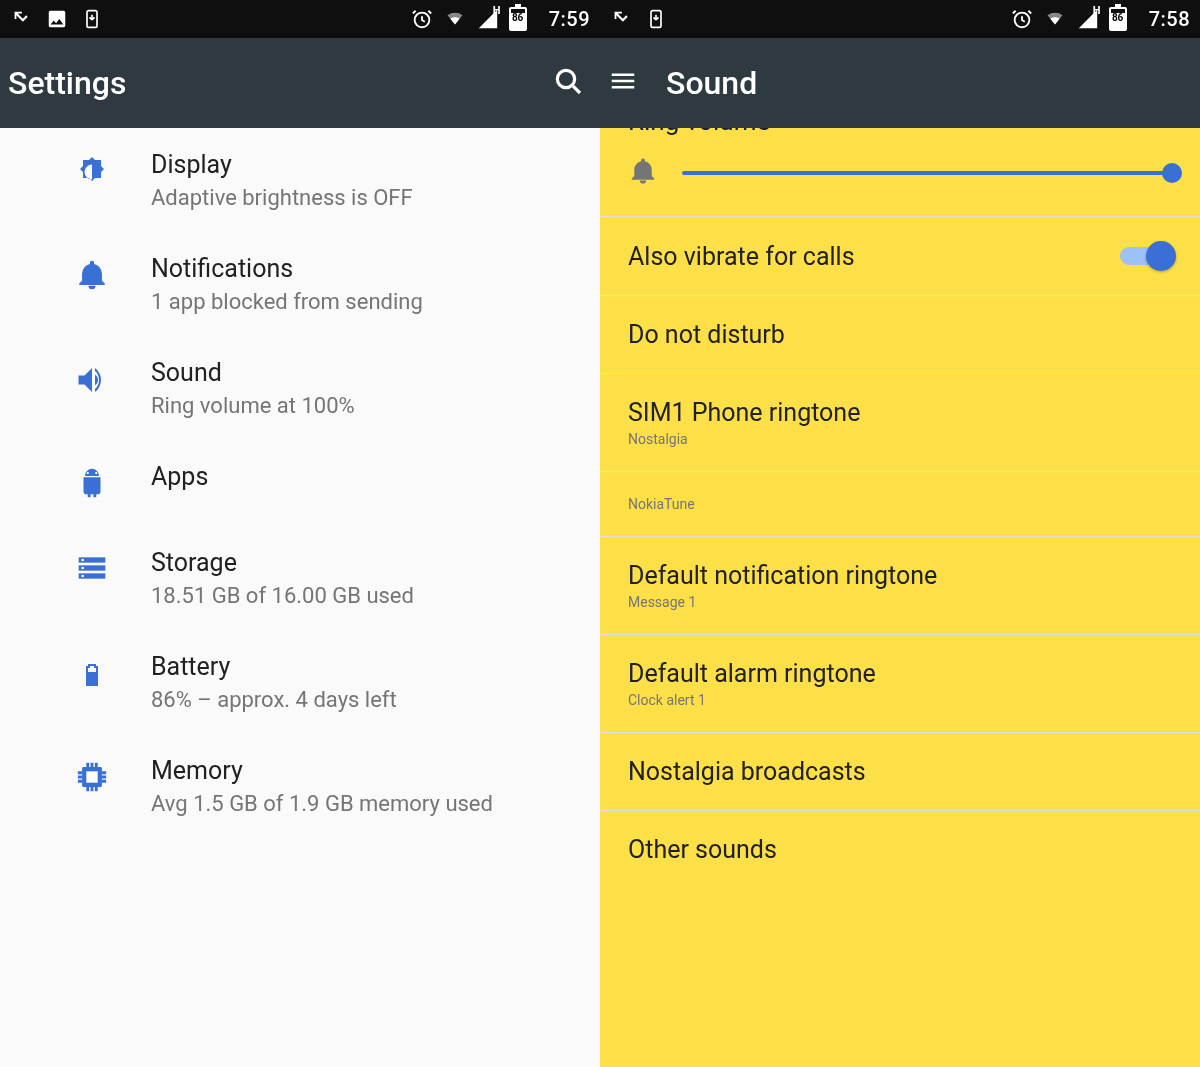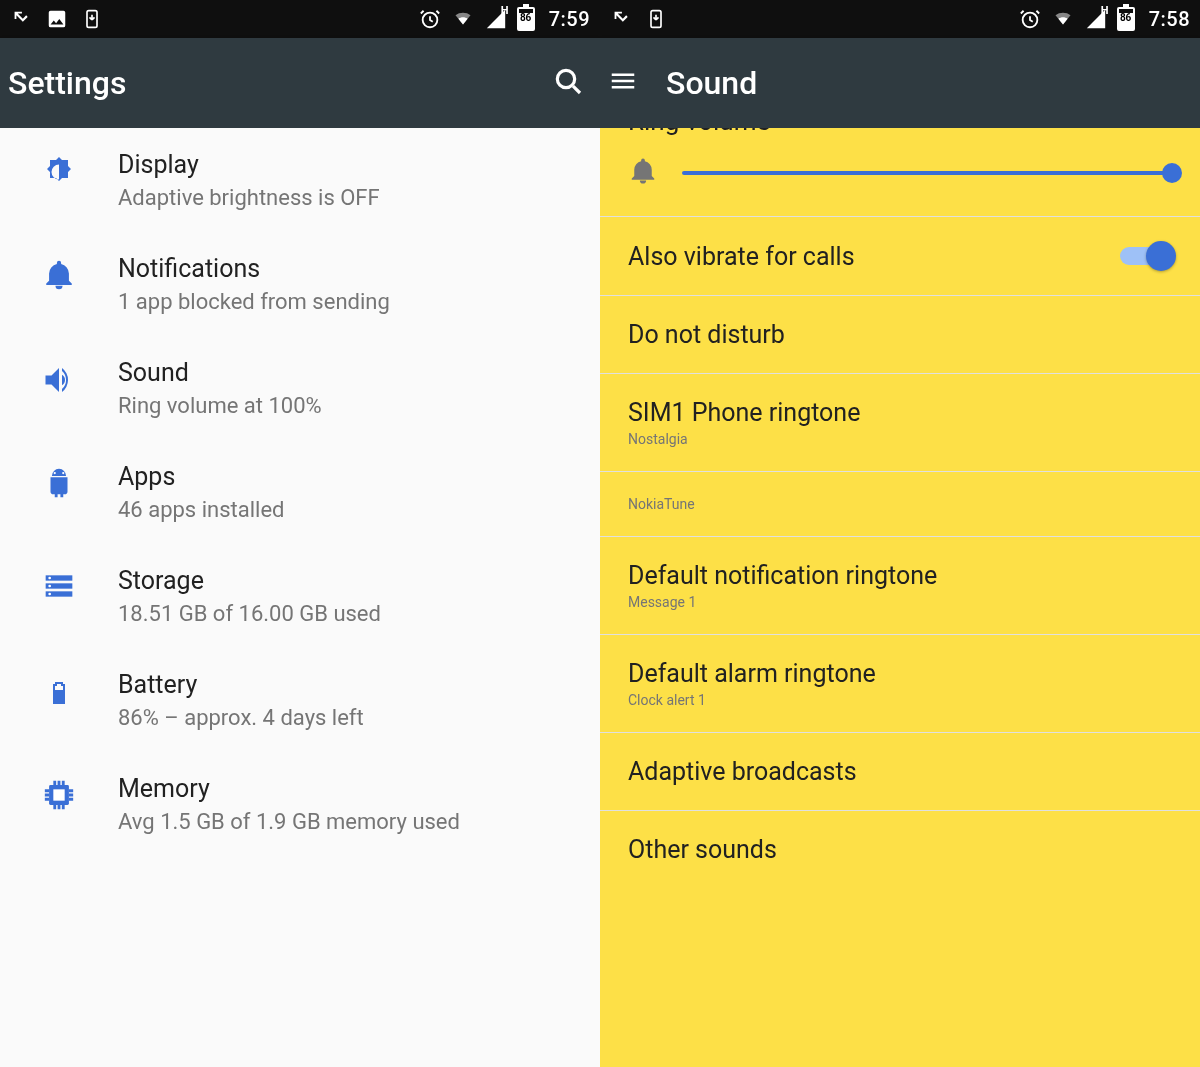--- a/index.html
+++ b/index.html
@@ -30,7 +30,7 @@
   }
   .statusbar .left { display: flex; gap: 14px; align-items: center; }
   .statusbar .right { margin-left: auto; display: flex; gap: 10px; align-items: center; }
-  .statusbar .time { font-weight: 500; letter-spacing: 0.5px; margin-left: 4px;}
+  .statusbar .time { font-weight: 500; letter-spacing: 0.5px; margin-left: 12px;}
   .sb-icon { display: inline-flex; align-items: center; justify-content: center; }
   
   .appbar {

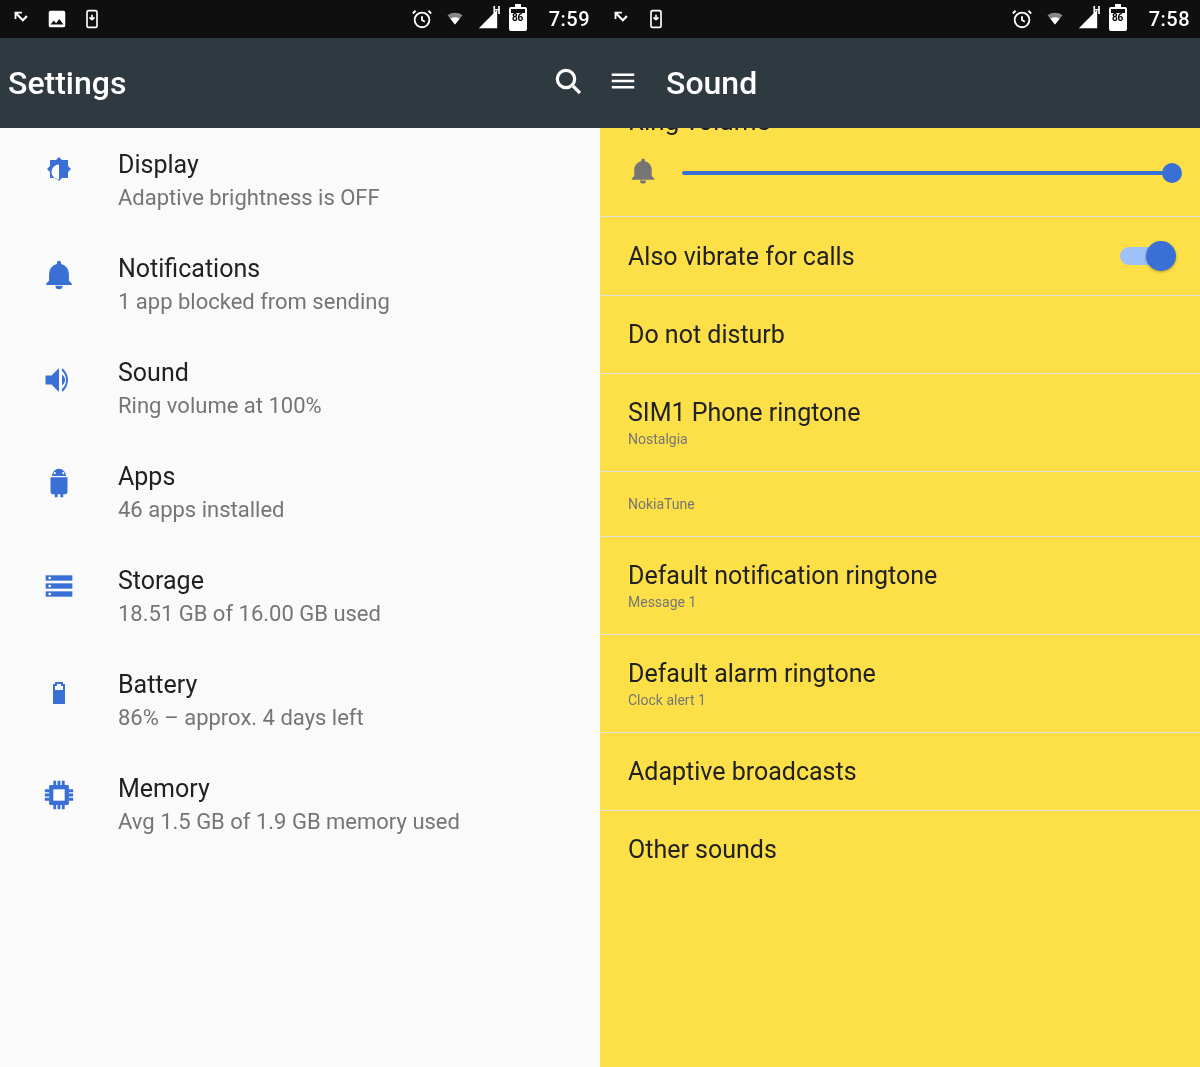--- a/index.html
+++ b/index.html
@@ -56,6 +56,7 @@
     display: flex;
     align-items: flex-start;
     padding: 22px 20px 22px 0;
+    margin-left: 33px;
   }
   .row .iconcell {
     width: 118px;

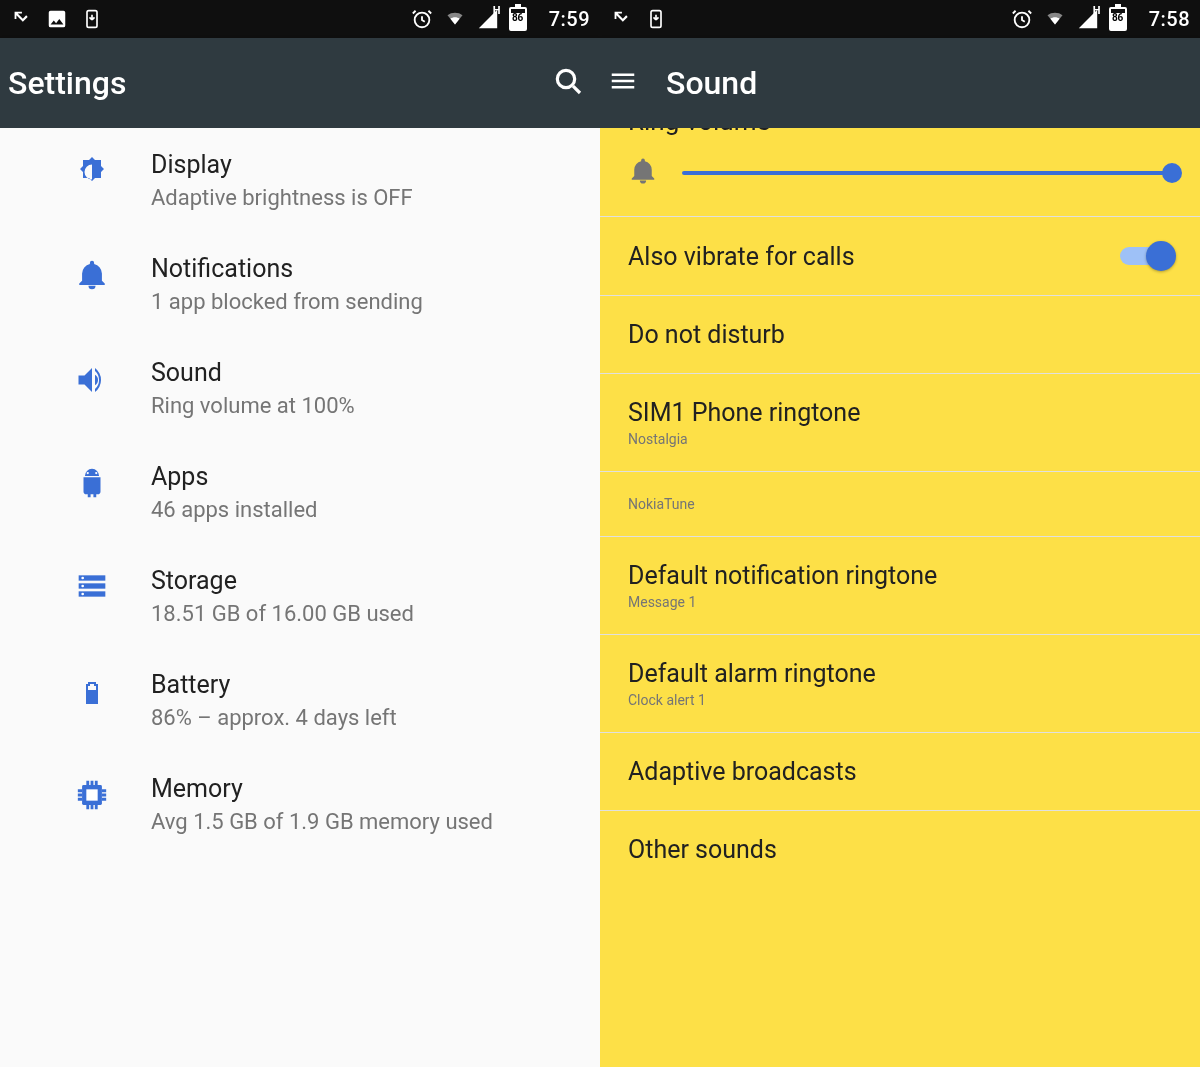--- a/index.html
+++ b/index.html
@@ -262,7 +262,6 @@
         </div>
       <div class="textcell">
         <div class="title2">Apps</div>
-        <div class="sub">46 apps installed</div>
       </div>
     </div>
     <div class="row">

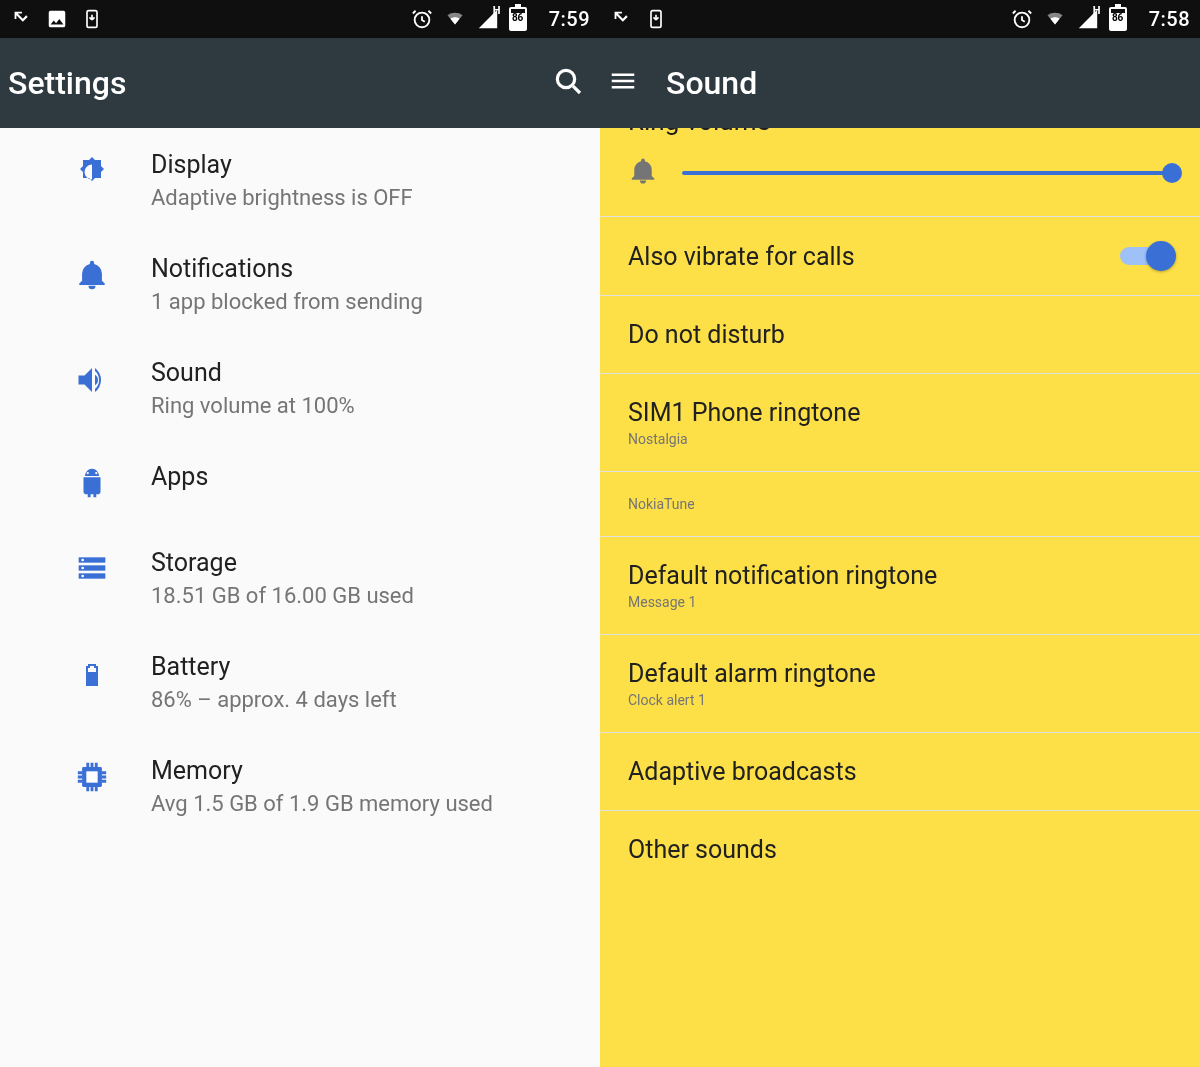--- a/index.html
+++ b/index.html
@@ -434,7 +434,7 @@
 
     <div class="sound-row single">
       <div class="textcell">
-        <div class="title2">Adaptive broadcasts</div>
+        <div class="title2">Nostalgia broadcasts</div>
       </div>
     </div>
     <div class="divider"></div>

